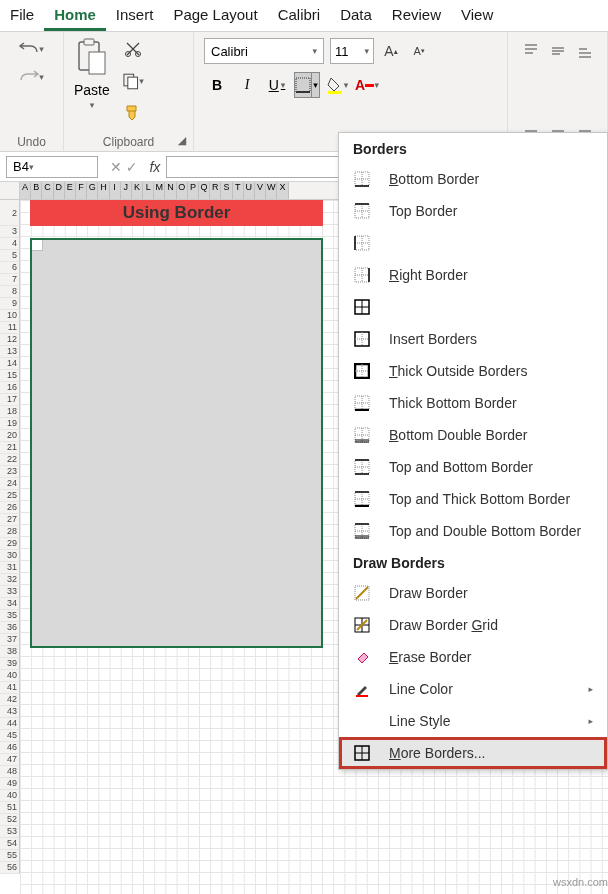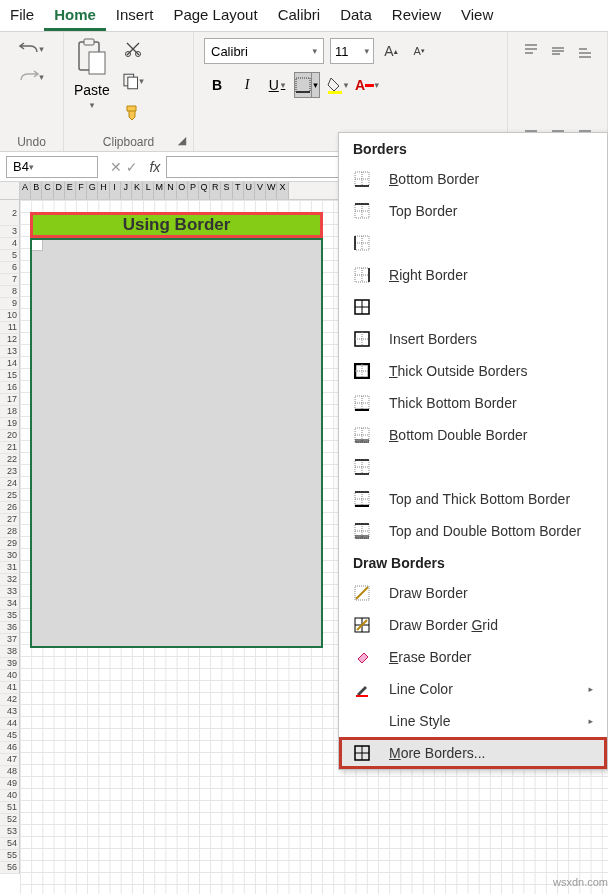--- a/index.html
+++ b/index.html
@@ -44,7 +44,7 @@
 .selall { width: 20px; background: #f3f2f1; border-right: 1px solid #ccc; }
 .colh { width: 11.2px; background: #d6d6d6; border-right: 1px solid #bfbfbf; font-size: 9px; text-align: center; color: #000; }
 .grid-cells { position: absolute; left: 20px; top: 18px; right: 0; bottom: 0; }
-.title-cell { position: absolute; left: 10px; top: 12px; width: 293px; height: 26px; background: #84cc16; border: 3px solid #ef4444; display: flex; align-items: center; justify-content: center; font-weight: bold; font-size: 17px; color: #333; }
+.title-cell { position: absolute; left: 10px; top: 0px; width: 293px; height: 26px; background: #ef4444; border: 3px solid #ef4444; display: flex; align-items: center; justify-content: center; font-weight: bold; font-size: 17px; color: #333; }
 .sel-range { position: absolute; left: 10px; top: 38px; width: 293px; height: 410px; background: #d9d9d9; border: 2px solid #217346; }
 .sel-range .anchor { position: absolute; left: 0; top: 0; width: 11px; height: 11px; background: #fff; border-right: 1px solid #bfbfbf; border-bottom: 1px solid #bfbfbf; }
 .grid-bg { position: absolute; inset: 0; background-image: linear-gradient(to right,#e5e5e5 1px,transparent 1px),linear-gradient(to bottom,#e5e5e5 1px,transparent 1px); background-size: 11.2px 12px; }

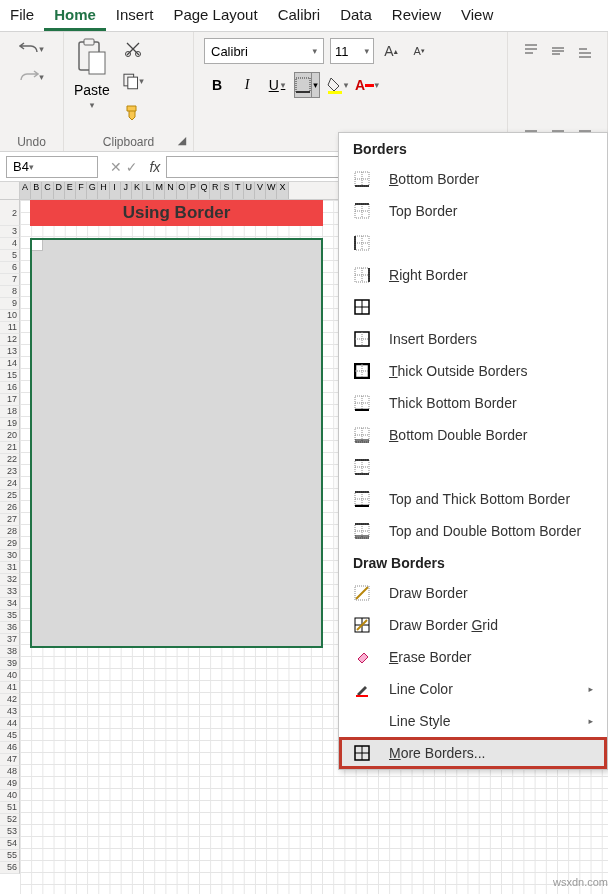--- a/index.html
+++ b/index.html
@@ -447,6 +447,7 @@
             <line x1="1" y1="15" x2="15" y2="15" stroke="#000" stroke-width="1.5"></line>
           </svg>
         </span>
+        <span class="mi-label">Top and Bottom Border</span>
       </div>
       <div class="menu-item">
         <span class="mi-icon">

